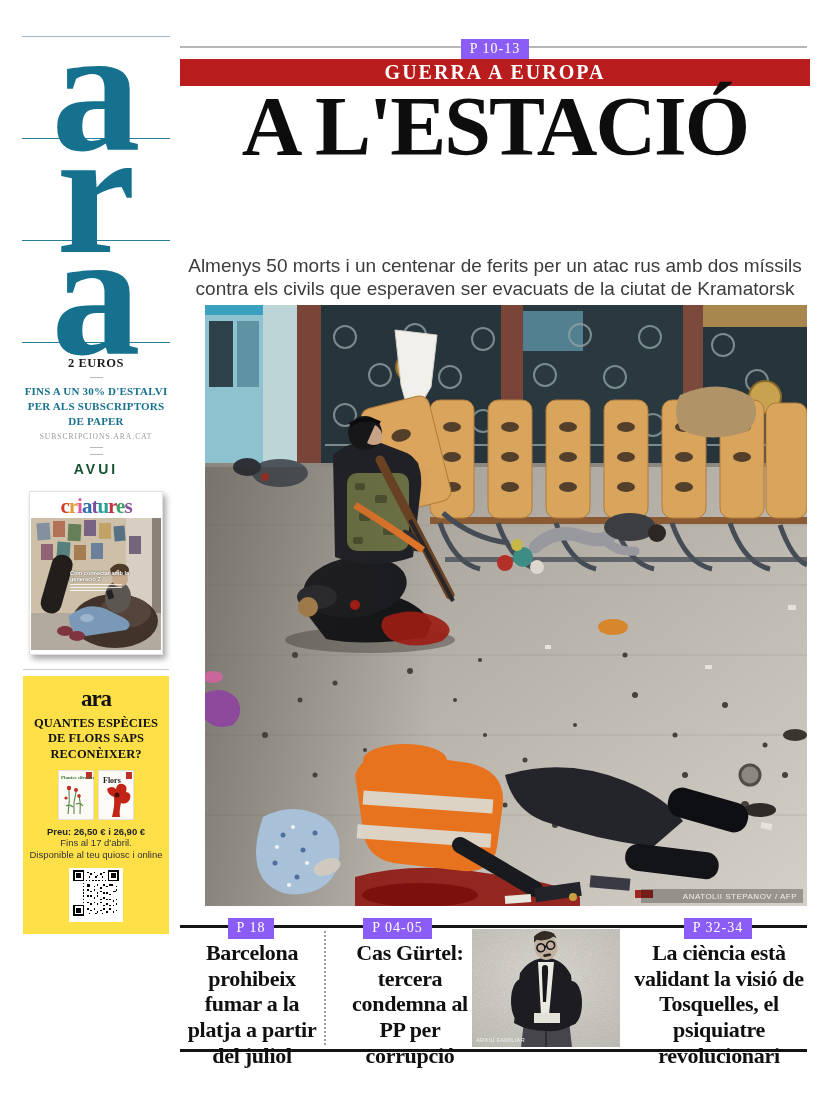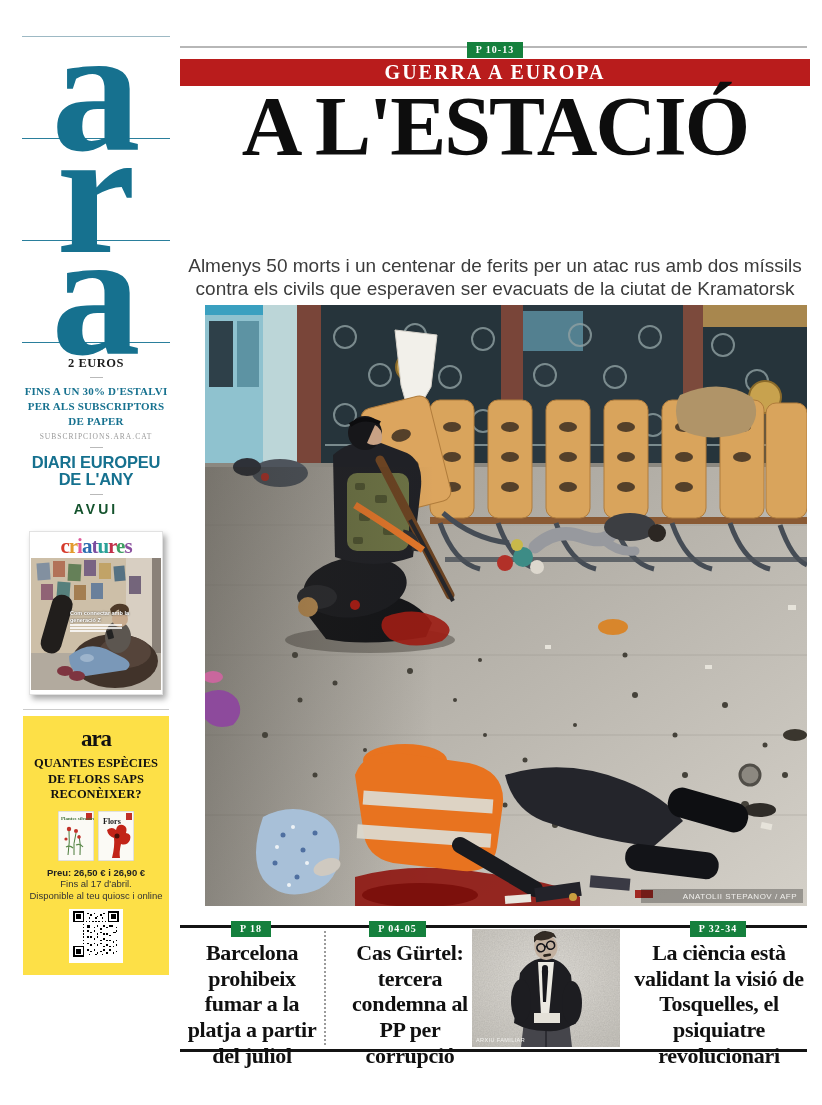--- a/index.html
+++ b/index.html
@@ -41,7 +41,7 @@
   .ad-qr{margin:7px auto 0 auto;width:50px;height:50px;background:#fff;padding:2px;}
   
   .topline{left:180px;top:46px;width:627px;height:2px;background:#b7b7b7;}
-  .tab{background:#15803d;color:#fff;font-weight:bold;font-size:10px;letter-spacing:1px;
+  .tab{background:#8b5cf6;color:#fff;font-weight:normal;font-size:14px;letter-spacing:1px;
        padding:2px 9px 3px 9px;display:inline-block;}
   .maintab-wrap{left:180px;top:39px;width:630px;text-align:center;}
   .kicker-band{left:180px;top:59px;width:630px;height:27px;background:#b91c1c;color:#fff;

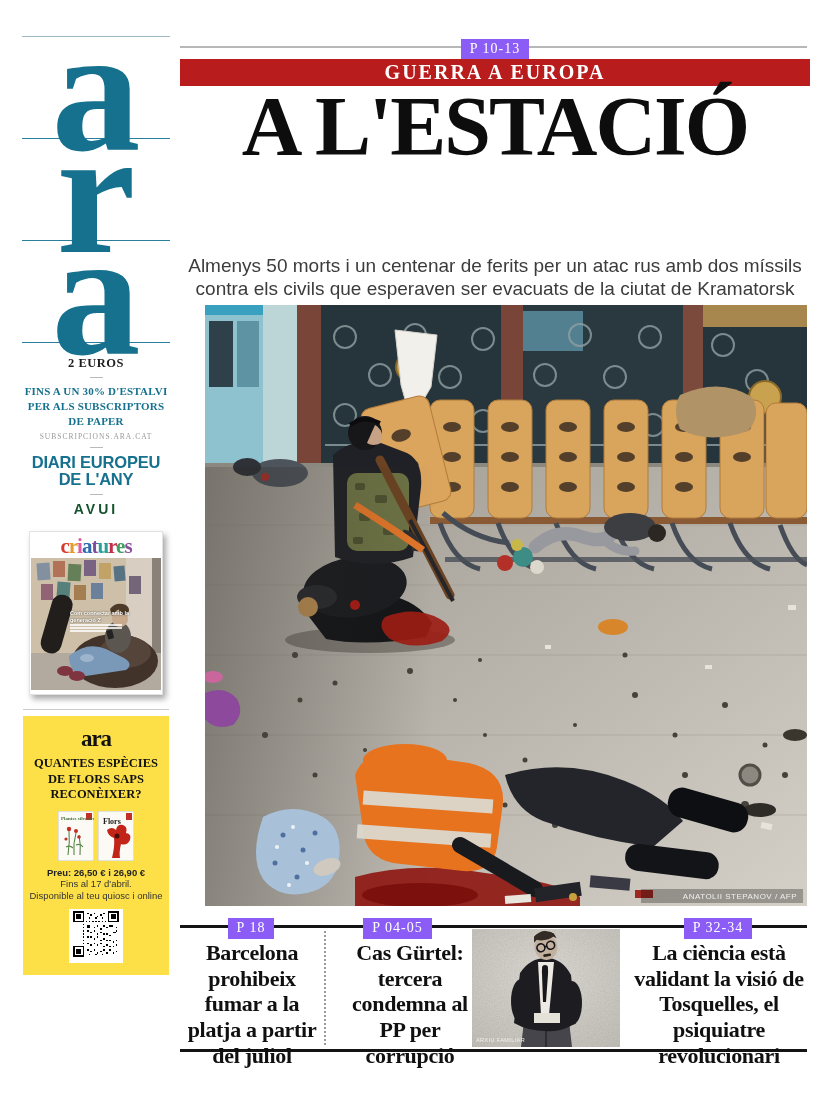--- a/index.html
+++ b/index.html
@@ -84,10 +84,6 @@
   <div class="promo-url">SUBSCRIPCIONS.ARA.CAT</div>
   <div class="dash"></div>
 
-  <div class="award" style="color: rgb(22, 113, 143);">
-    <div>DIARI EUROPEU</div>
-    <div>DE L'ANY</div>
-  </div>
   <div class="dash"></div>
   <div class="today" style="color: #14532d;">AVUI</div>
 

